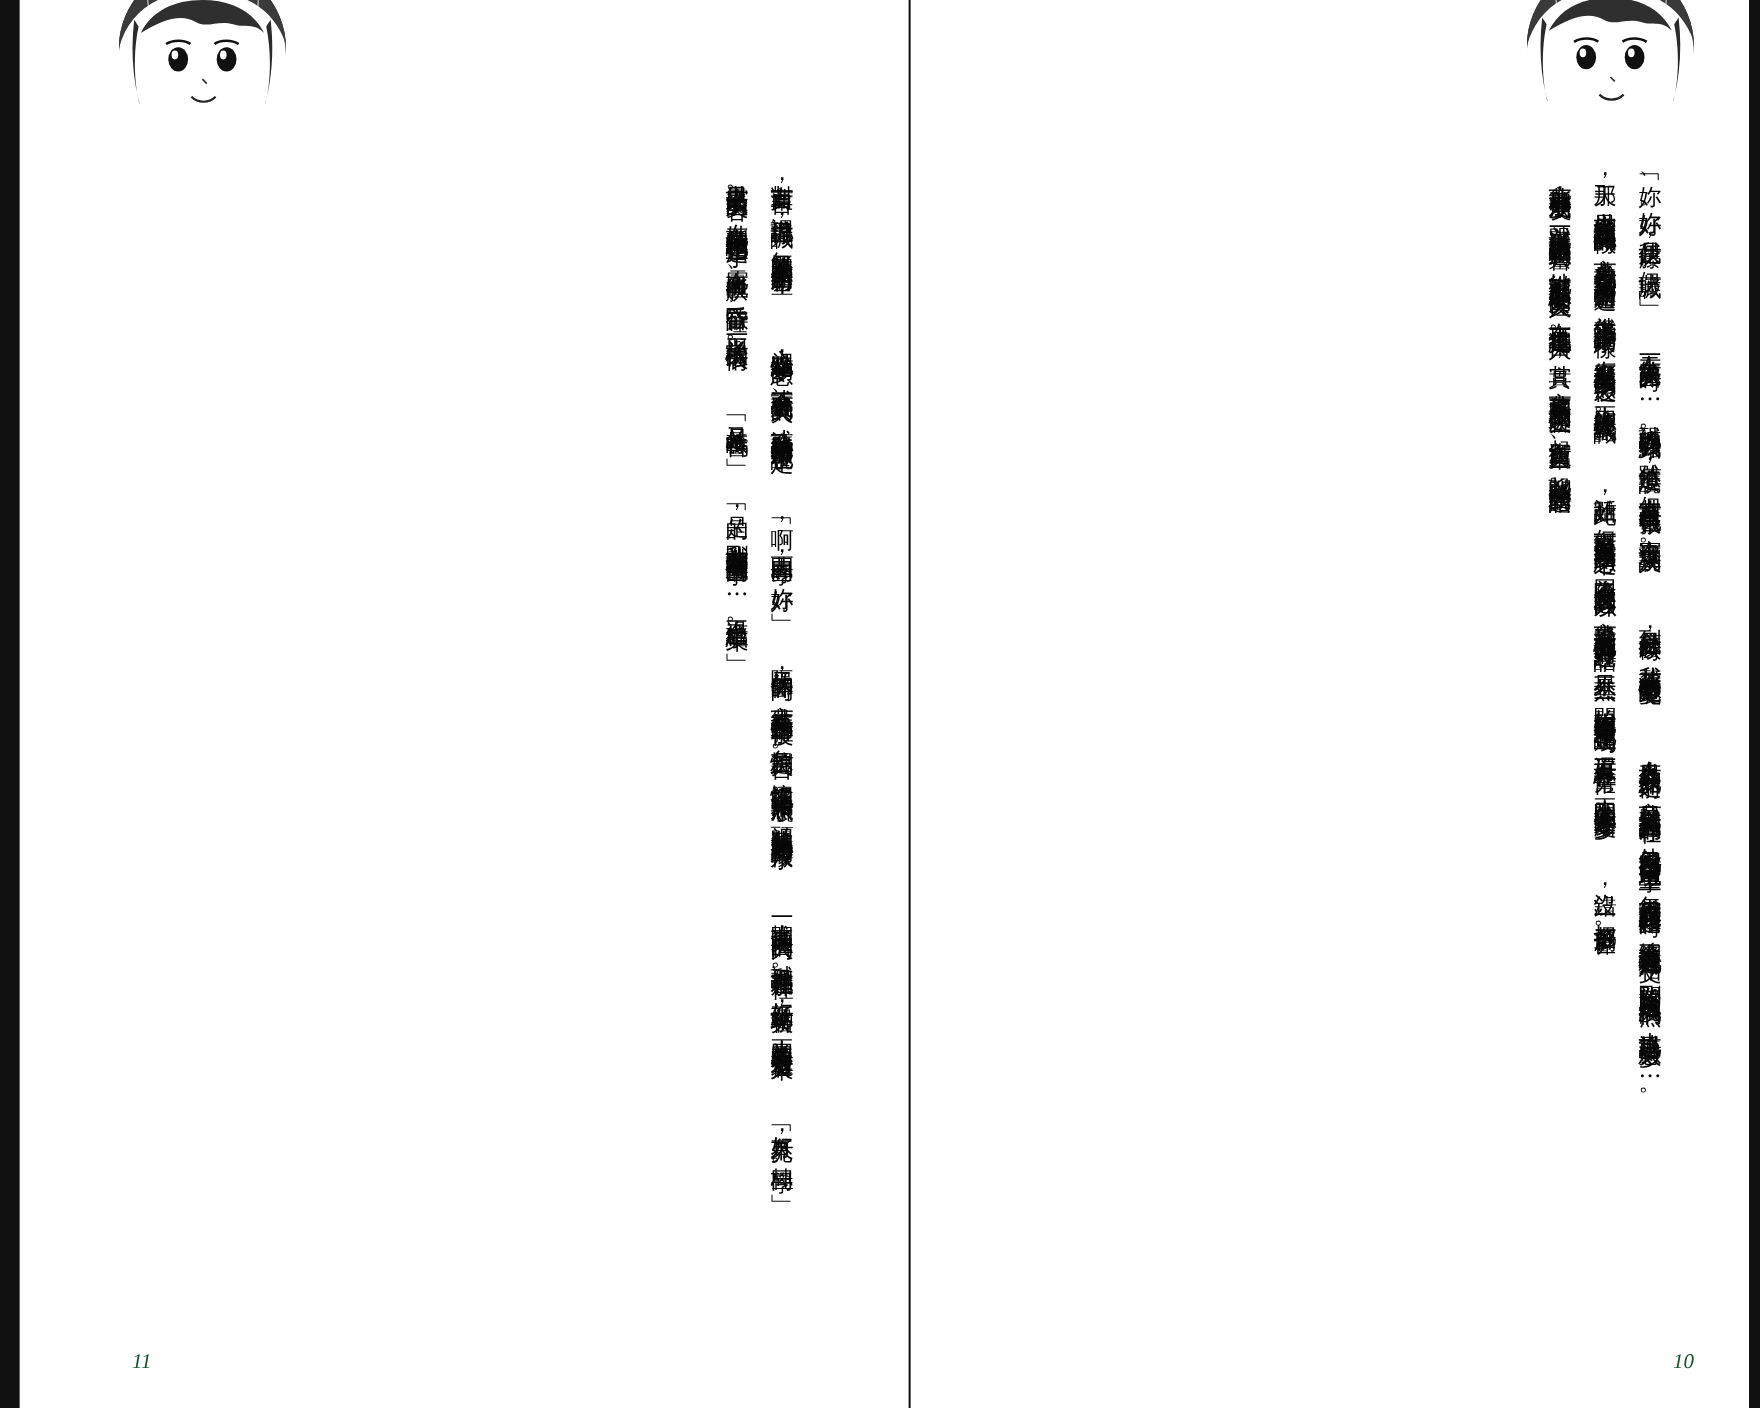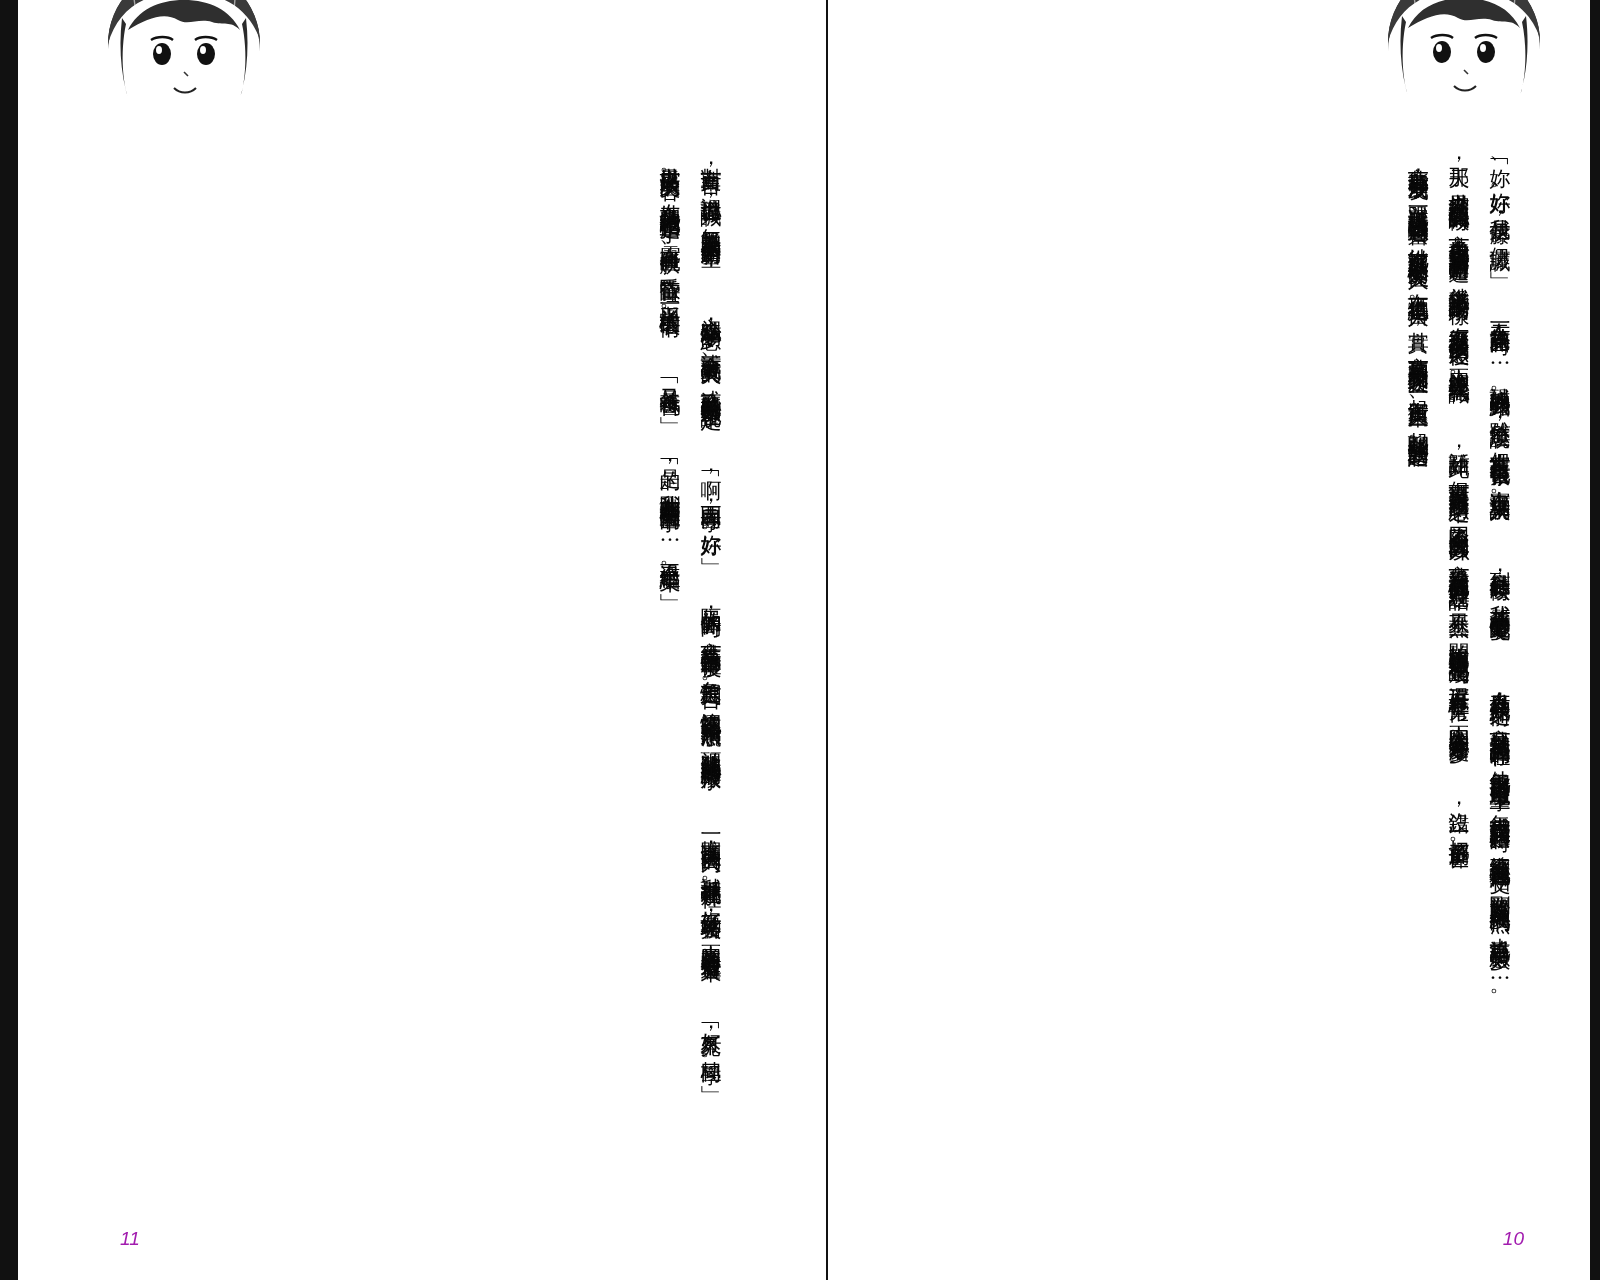--- a/index.html
+++ b/index.html
@@ -89,10 +89,10 @@
   .folio {
     position: absolute;
     bottom: 30px;
-    font-family: Liberation Sans, sans-serif;
+    font-family: Liberation Serif, serif;
     font-style: italic;
     font-size: 19px;
-    color: #a21caf;
+    color: #14532d;
   }
   .page-left .folio { left: 120px; }
   .page-right .folio { right: 76px; }

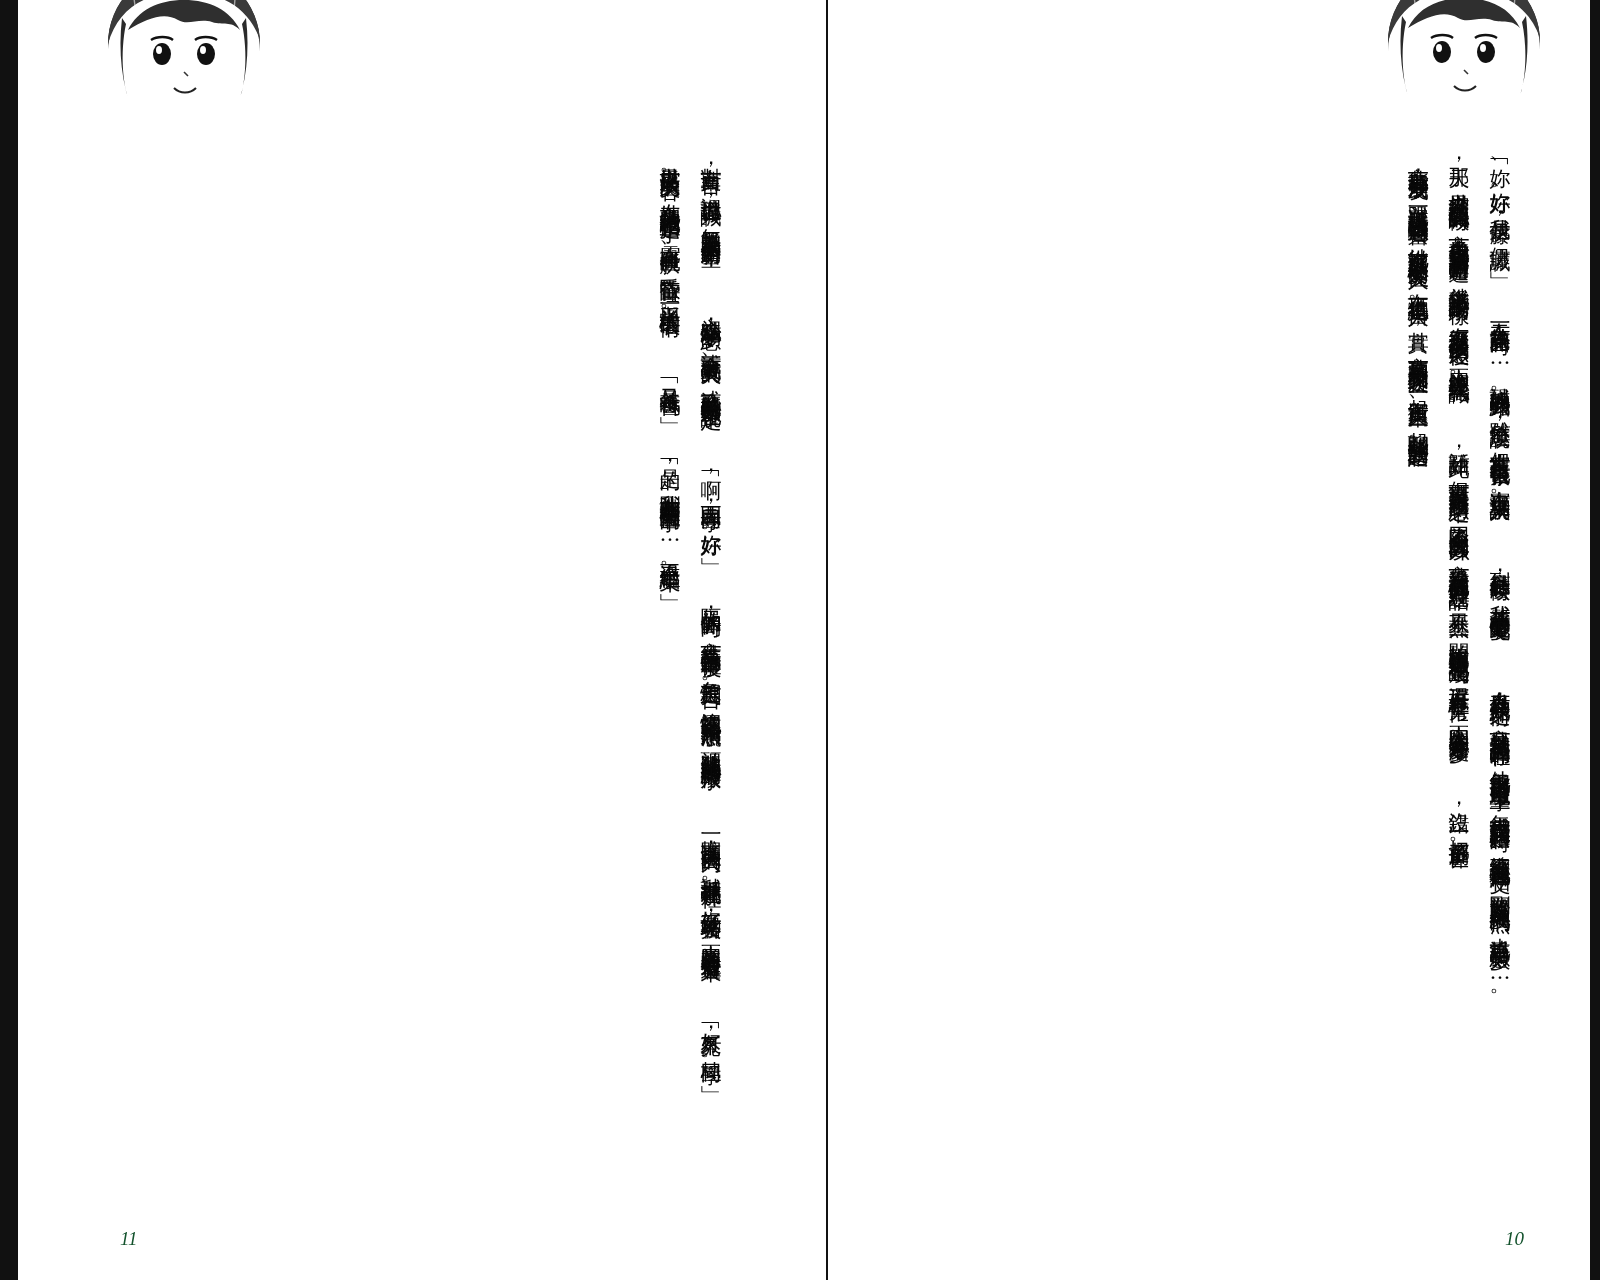--- a/index.html
+++ b/index.html
@@ -95,7 +95,7 @@
     color: #14532d;
   }
   .page-left .folio { left: 120px; }
-  .page-right .folio { right: 76px; }
+  .page-right .folio { right: 60px; }
 
   
   .portrait {

